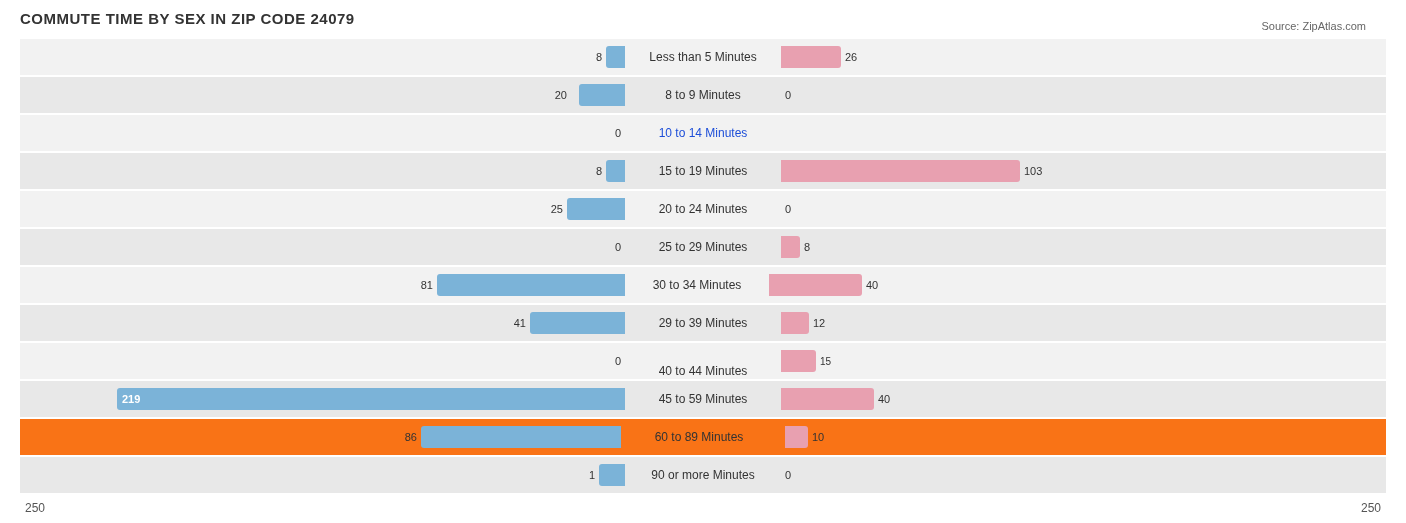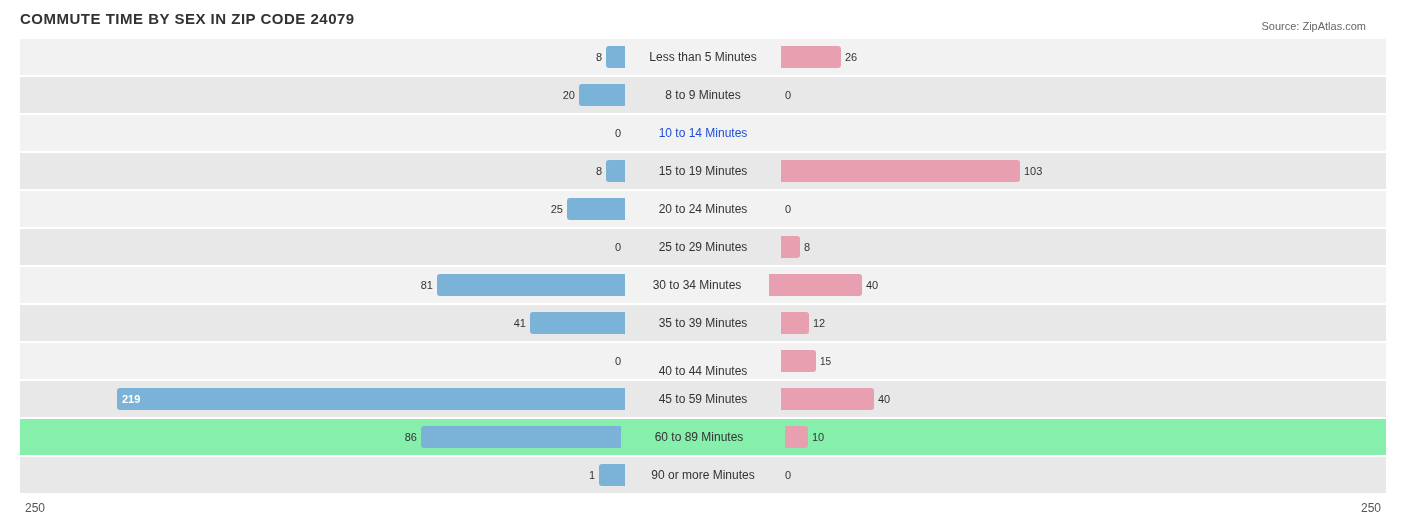--- a/index.html
+++ b/index.html
@@ -119,7 +119,7 @@
       </div>
       <div class="row" style="background: rgb(232, 232, 232);">
         <div class="left-bar-wrap" style="display: flex; align-items: center; justify-content: flex-end; width: calc(50% - 78px);">
-          <span class="inline-val" style="margin-right: 4px; font-size: 11px; color: rgb(51, 51, 51);">20</span>
+          <span class="inline-val" style="margin-right: 12px; font-size: 11px; color: rgb(51, 51, 51);">20</span>
           <div class="male-bar" style="width: 46px; height: 22px; background: rgb(123, 179, 216); border-radius: 3px 0px 0px 3px; display: flex; align-items: center; justify-content: flex-start; flex-shrink: 0;"></div>
         </div>
         <div class="label-center" style="width: 156px; text-align: center; font-size: 12px; color: rgb(51, 51, 51); flex-shrink: 0;">8 to 9 Minutes</div>

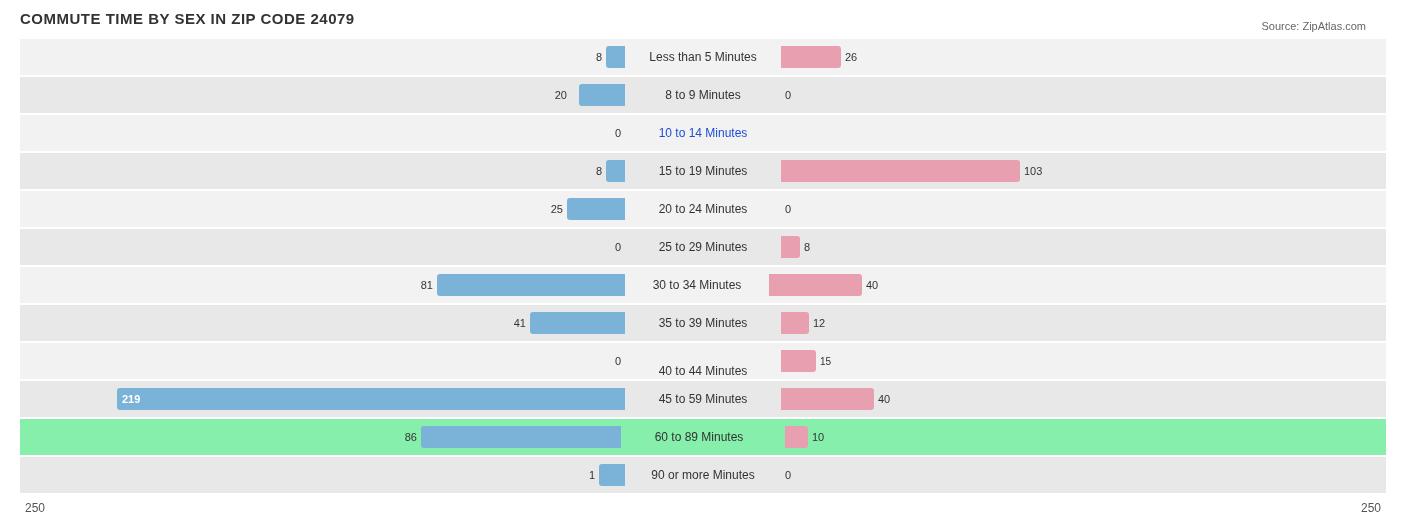--- a/index.html
+++ b/index.html
@@ -180,7 +180,7 @@
           <span class="inline-val" style="margin-right: 4px; font-size: 11px; color: rgb(51, 51, 51);">41</span>
           <div class="male-bar" style="width: 95px; height: 22px; background: rgb(123, 179, 216); border-radius: 3px 0px 0px 3px; display: flex; align-items: center; justify-content: flex-start; flex-shrink: 0;"></div>
         </div>
-        <div class="label-center" style="width: 156px; text-align: center; font-size: 12px; color: rgb(51, 51, 51); flex-shrink: 0;">35 to 39 Minutes</div>
+        <div class="label-center" style="width: 156px; text-align: center; font-size: 12px; color: rgb(51, 51, 51); flex-shrink: 0;">29 to 39 Minutes</div>
         <div style="display: flex; align-items: center; justify-content: flex-start; width: calc(50% - 78px);">
           <div class="female-bar" style="width: 28px; height: 22px; background: rgb(232, 160, 176); border-radius: 0px 3px 3px 0px; flex-shrink: 0;"></div>
           <span class="inline-val" style="margin-left: 4px; font-size: 11px; color: rgb(51, 51, 51);">12</span>

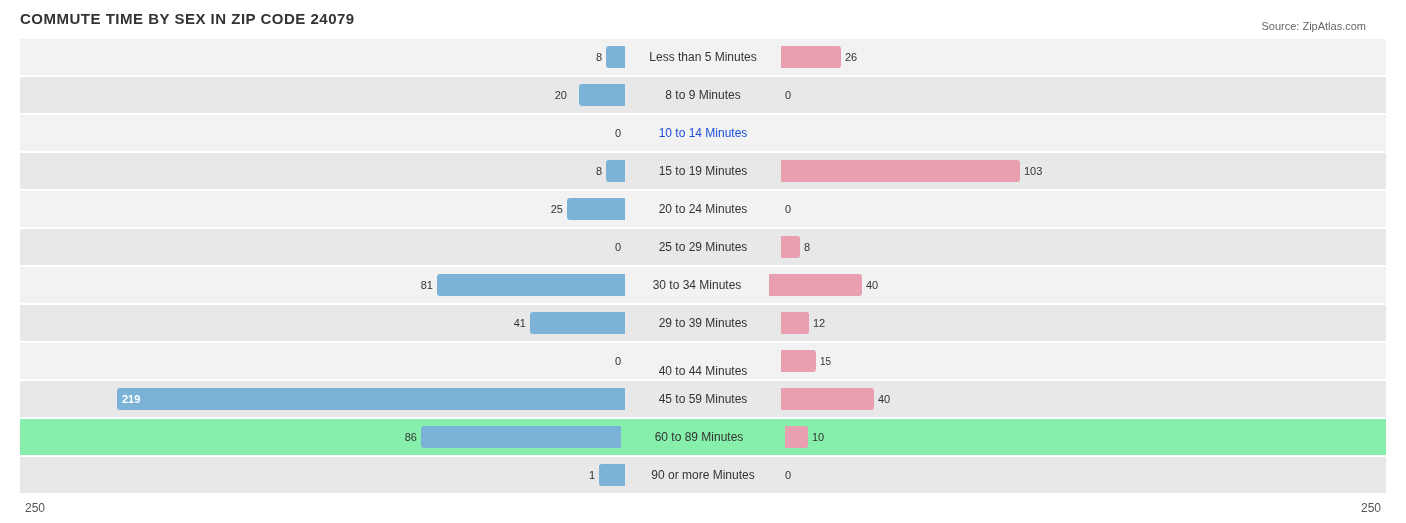--- a/index.html
+++ b/index.html
@@ -208,7 +208,7 @@
           <span class="inline-val" style="margin-left: 4px; font-size: 11px; color: rgb(51, 51, 51);">40</span>
         </div>
       </div>
-      <div class="row" style="background: #86efac;">
+      <div class="row" style="background: #f97316;">
         <div class="left-bar-wrap" style="display: flex; align-items: center; justify-content: flex-end; width: calc(50% - 78px);">
           <span class="inline-val" style="margin-right: 4px; font-size: 11px; color: rgb(51, 51, 51);">86</span>
           <div class="male-bar" style="width: 200px; height: 22px; background: rgb(123, 179, 216); border-radius: 3px 0px 0px 3px; display: flex; align-items: center; justify-content: flex-start; flex-shrink: 0;"></div>

